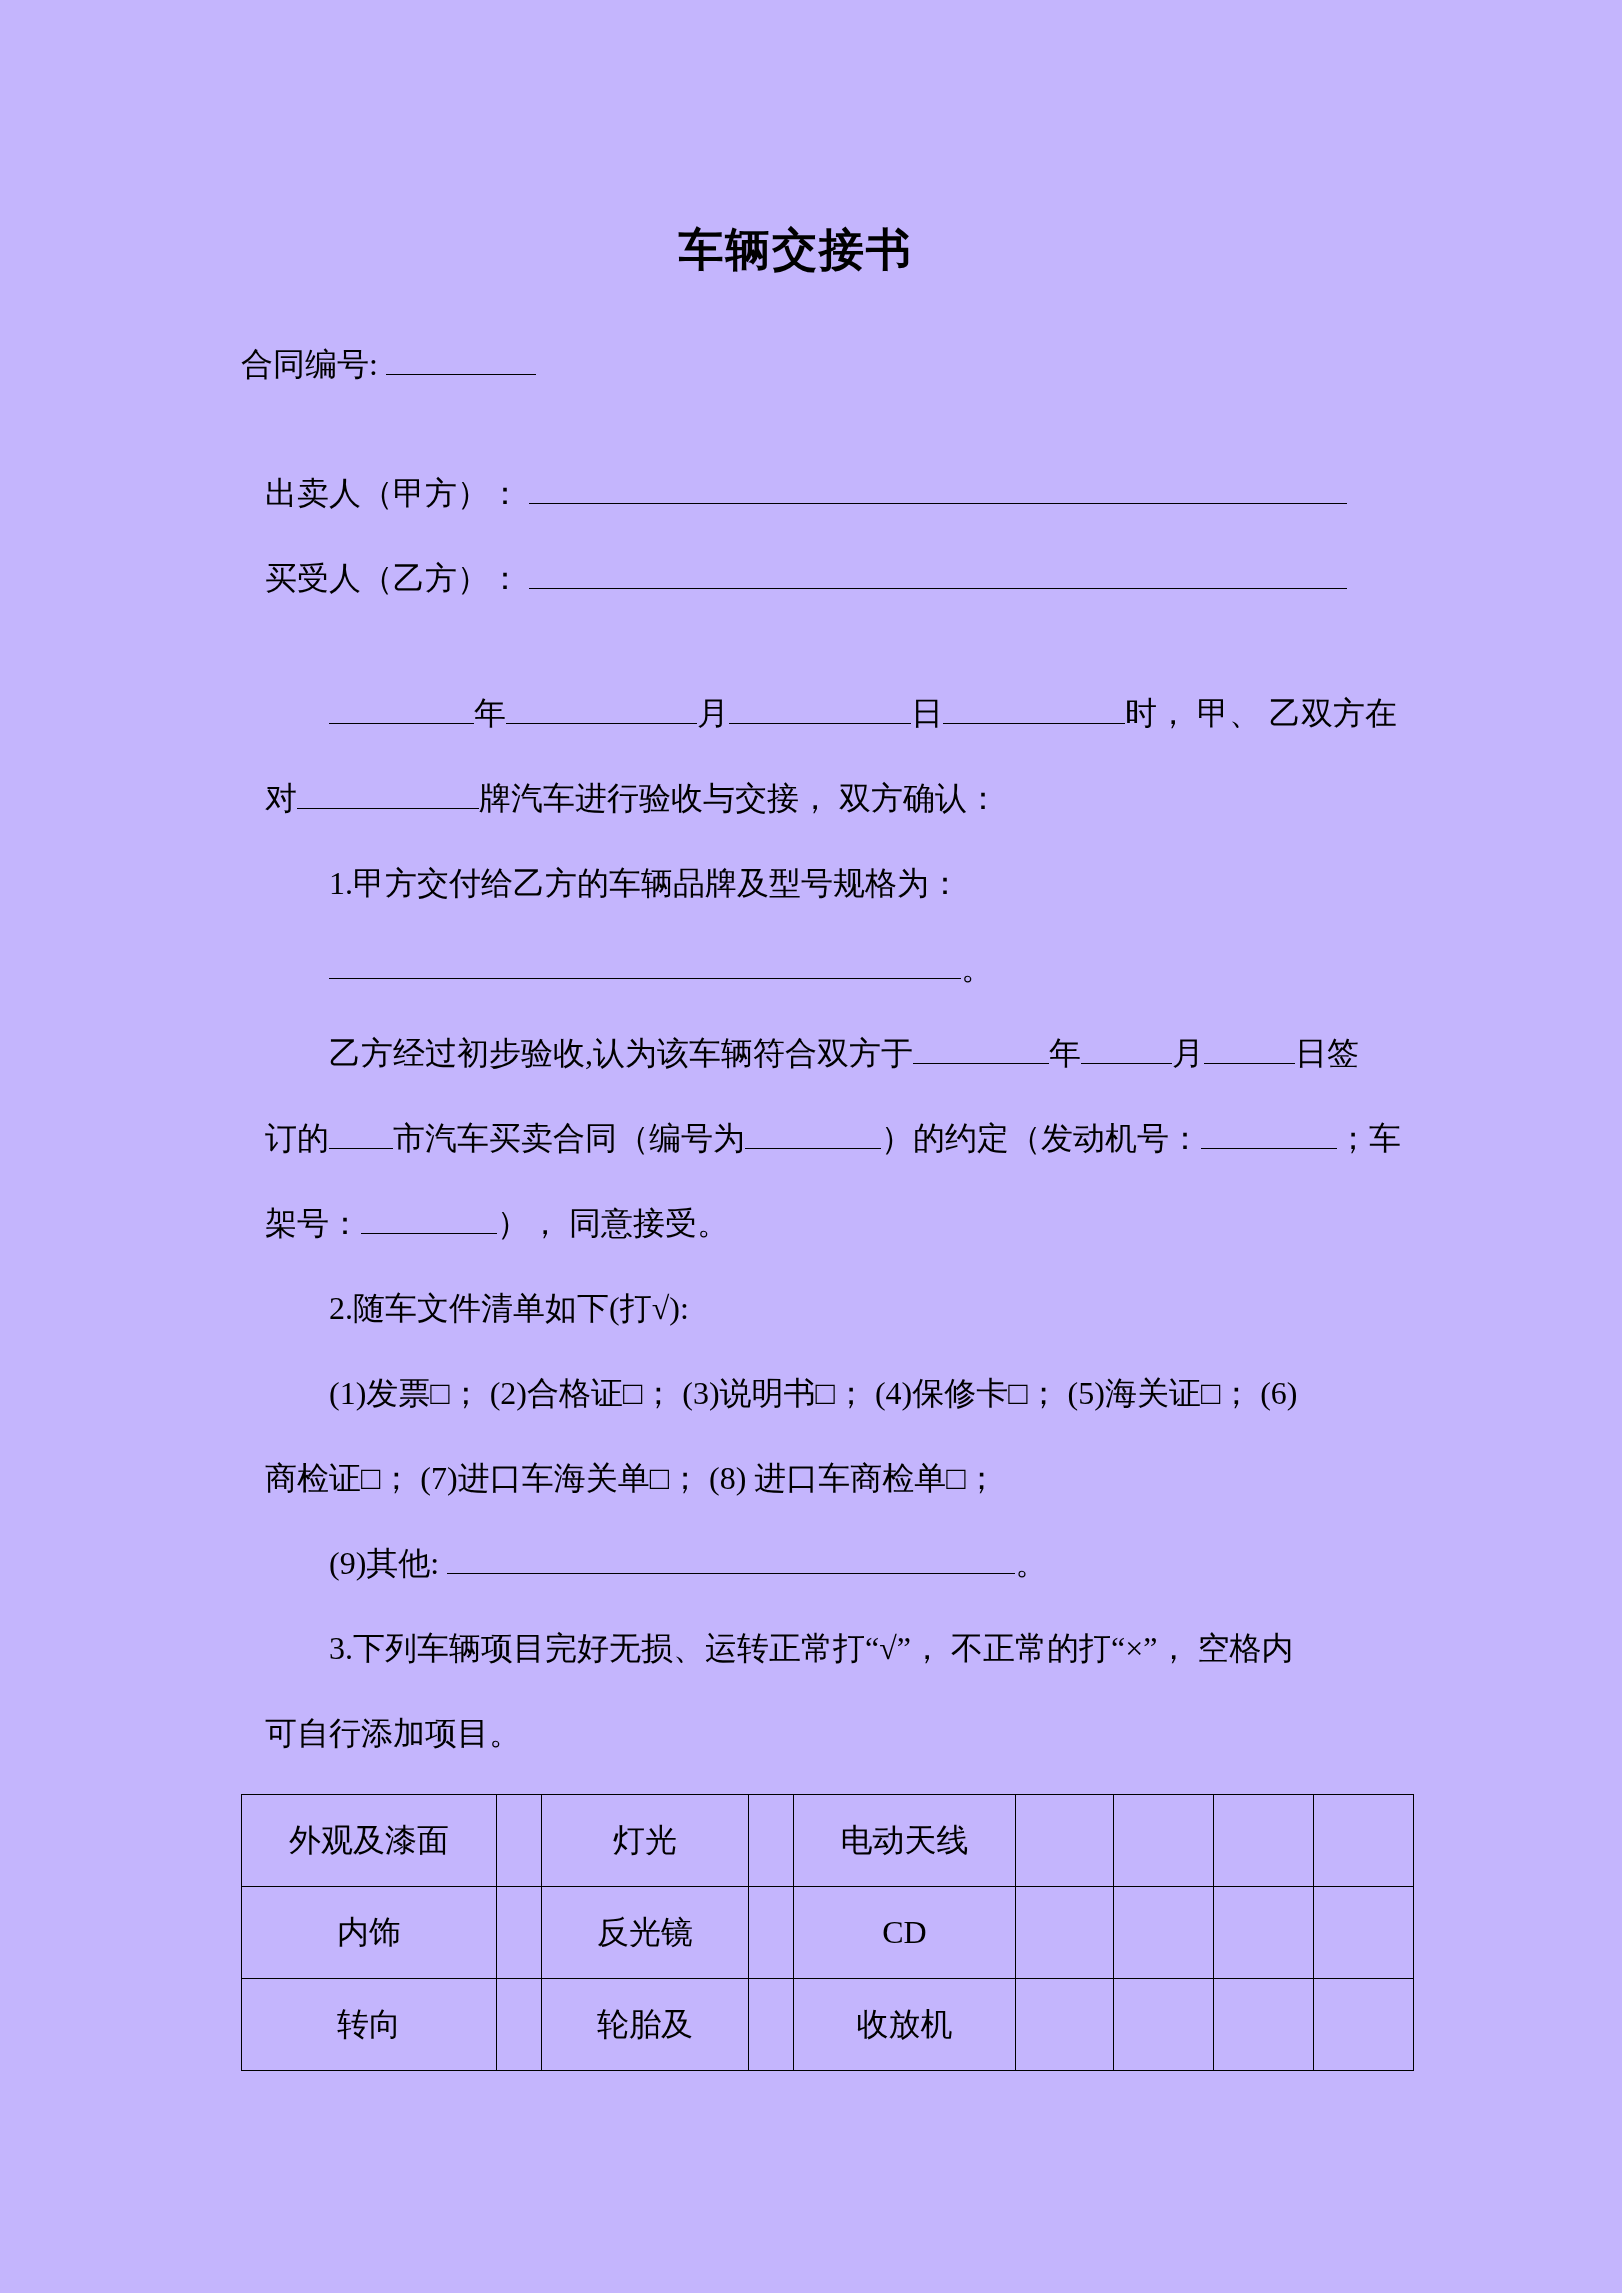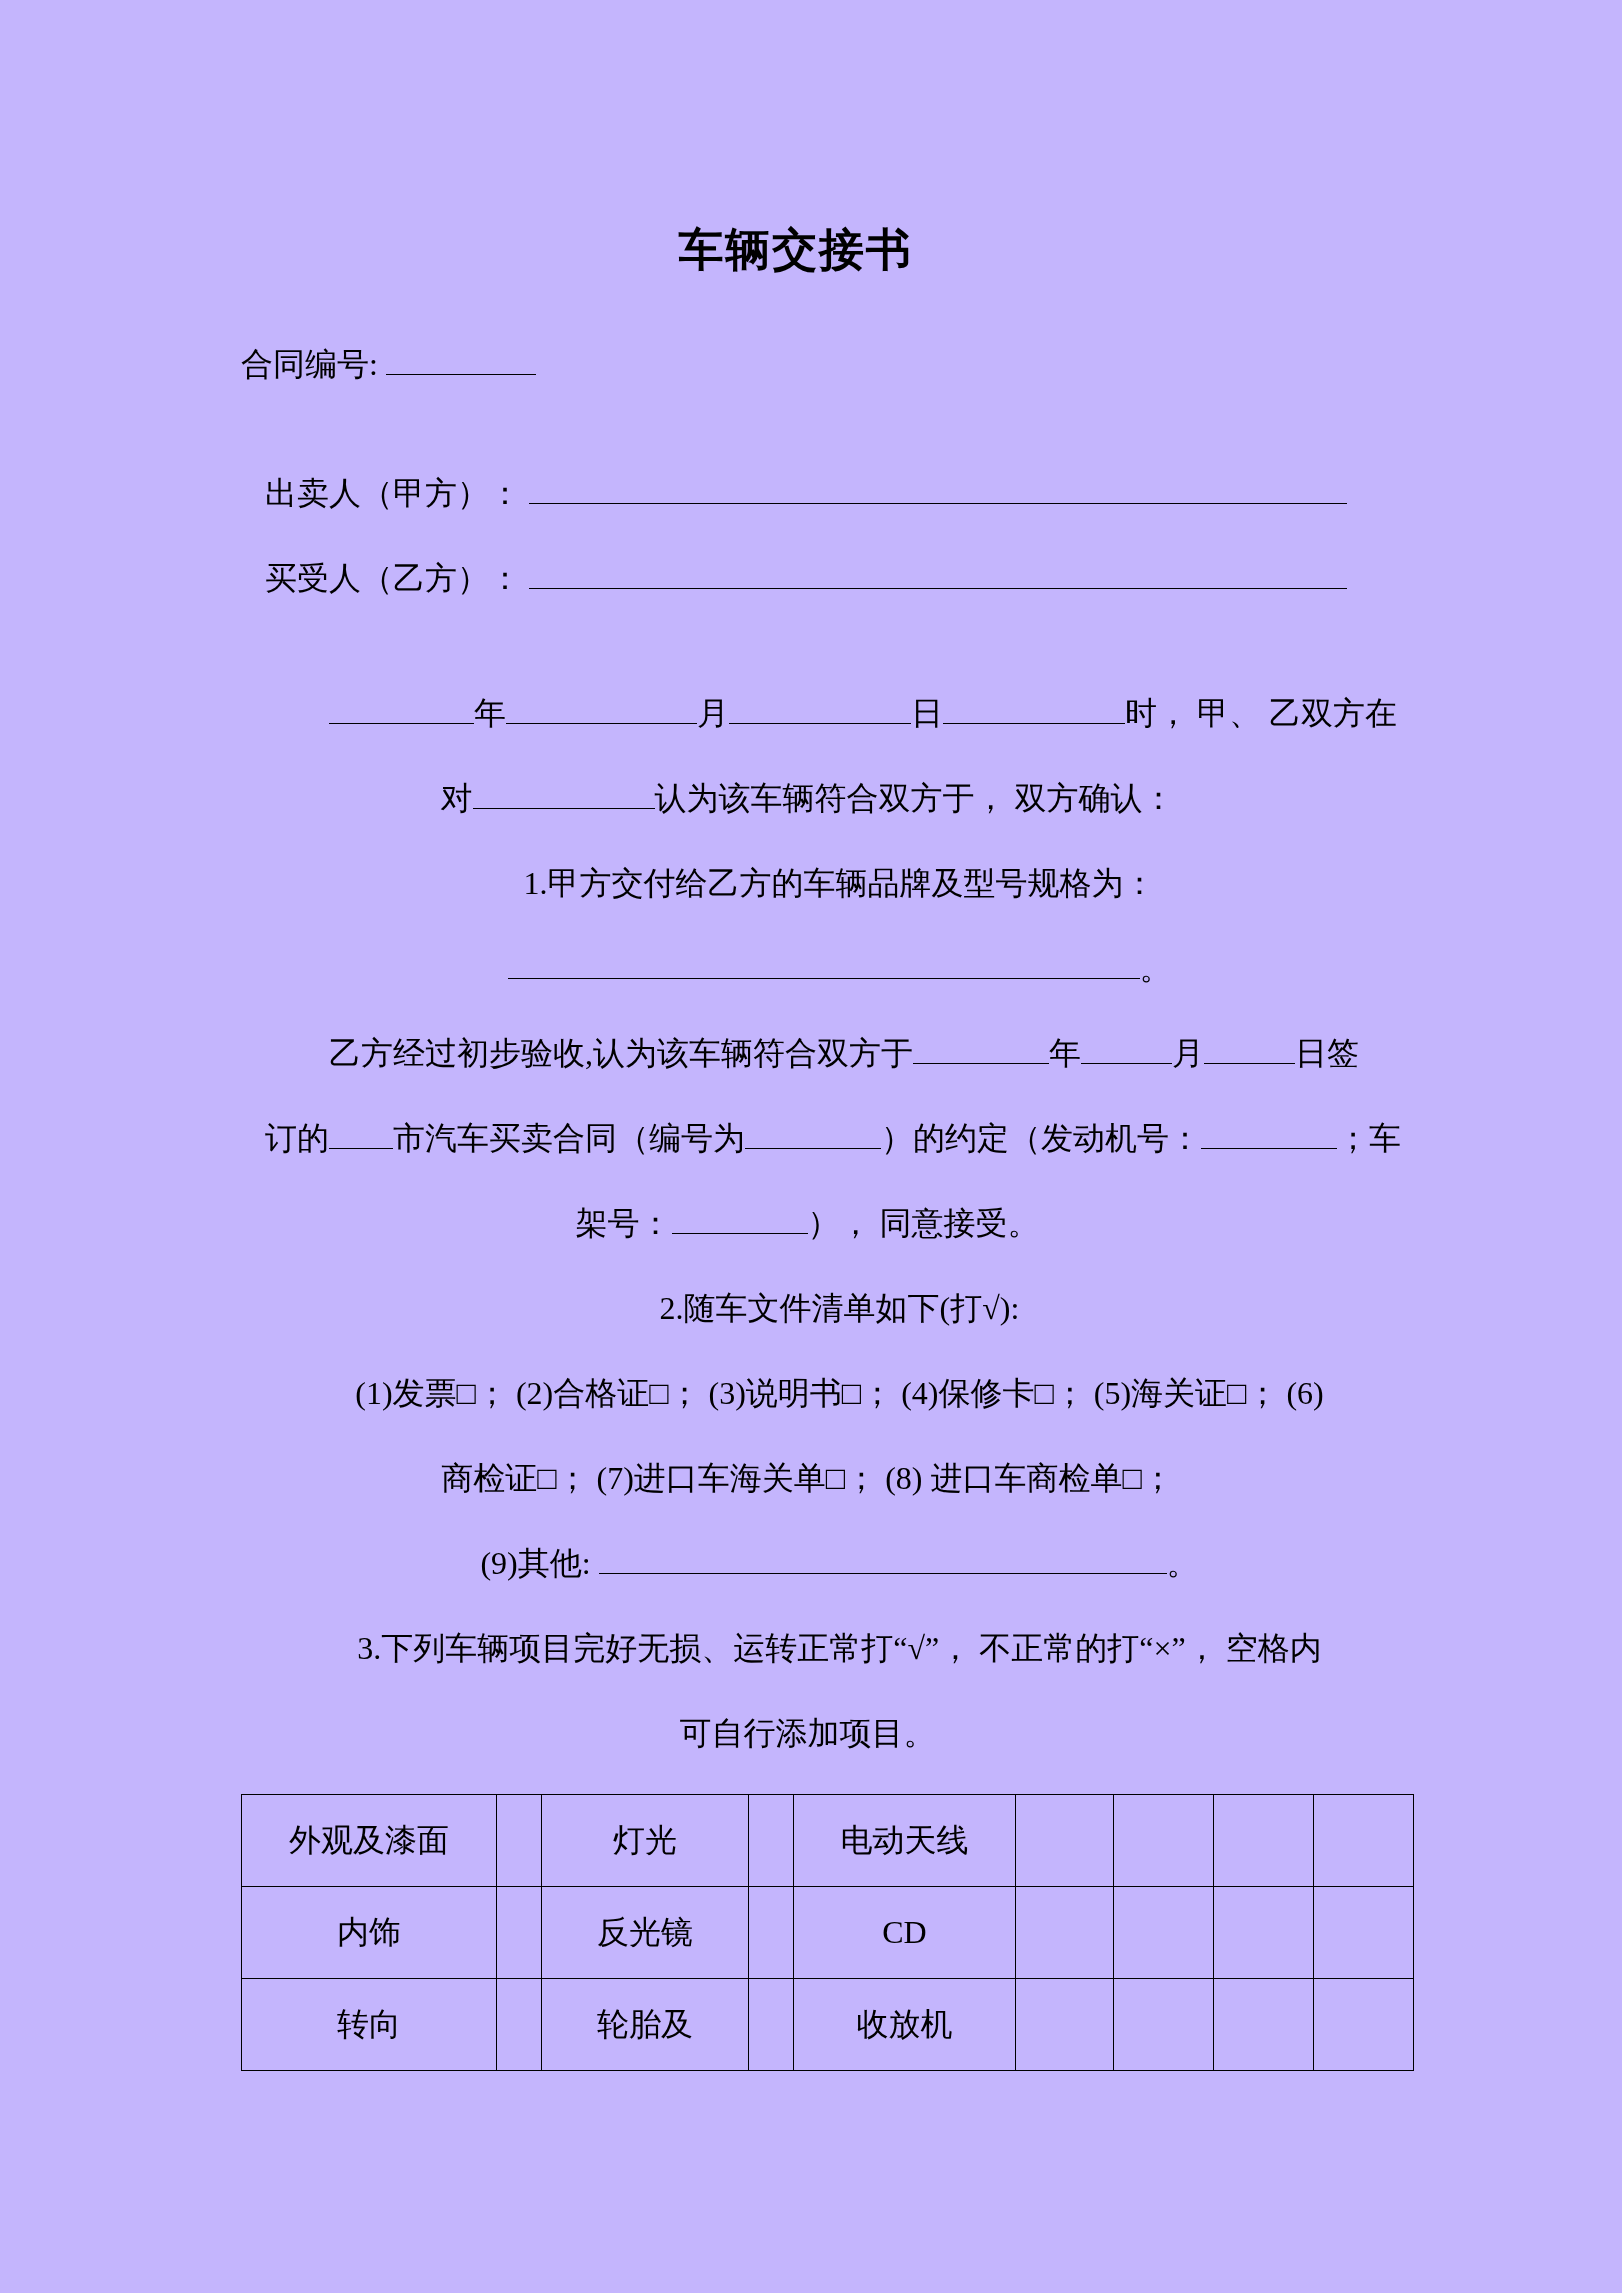--- a/index.html
+++ b/index.html
@@ -32,7 +32,7 @@
     white-space: nowrap;
   }
   .party-block { margin-top: 59px; }
-  .intro-block { margin-top: 50px; text-align: center; }
+  .intro-block { margin-top: 50px; }
   .line {
     height: 85px;
     line-height: 85px;

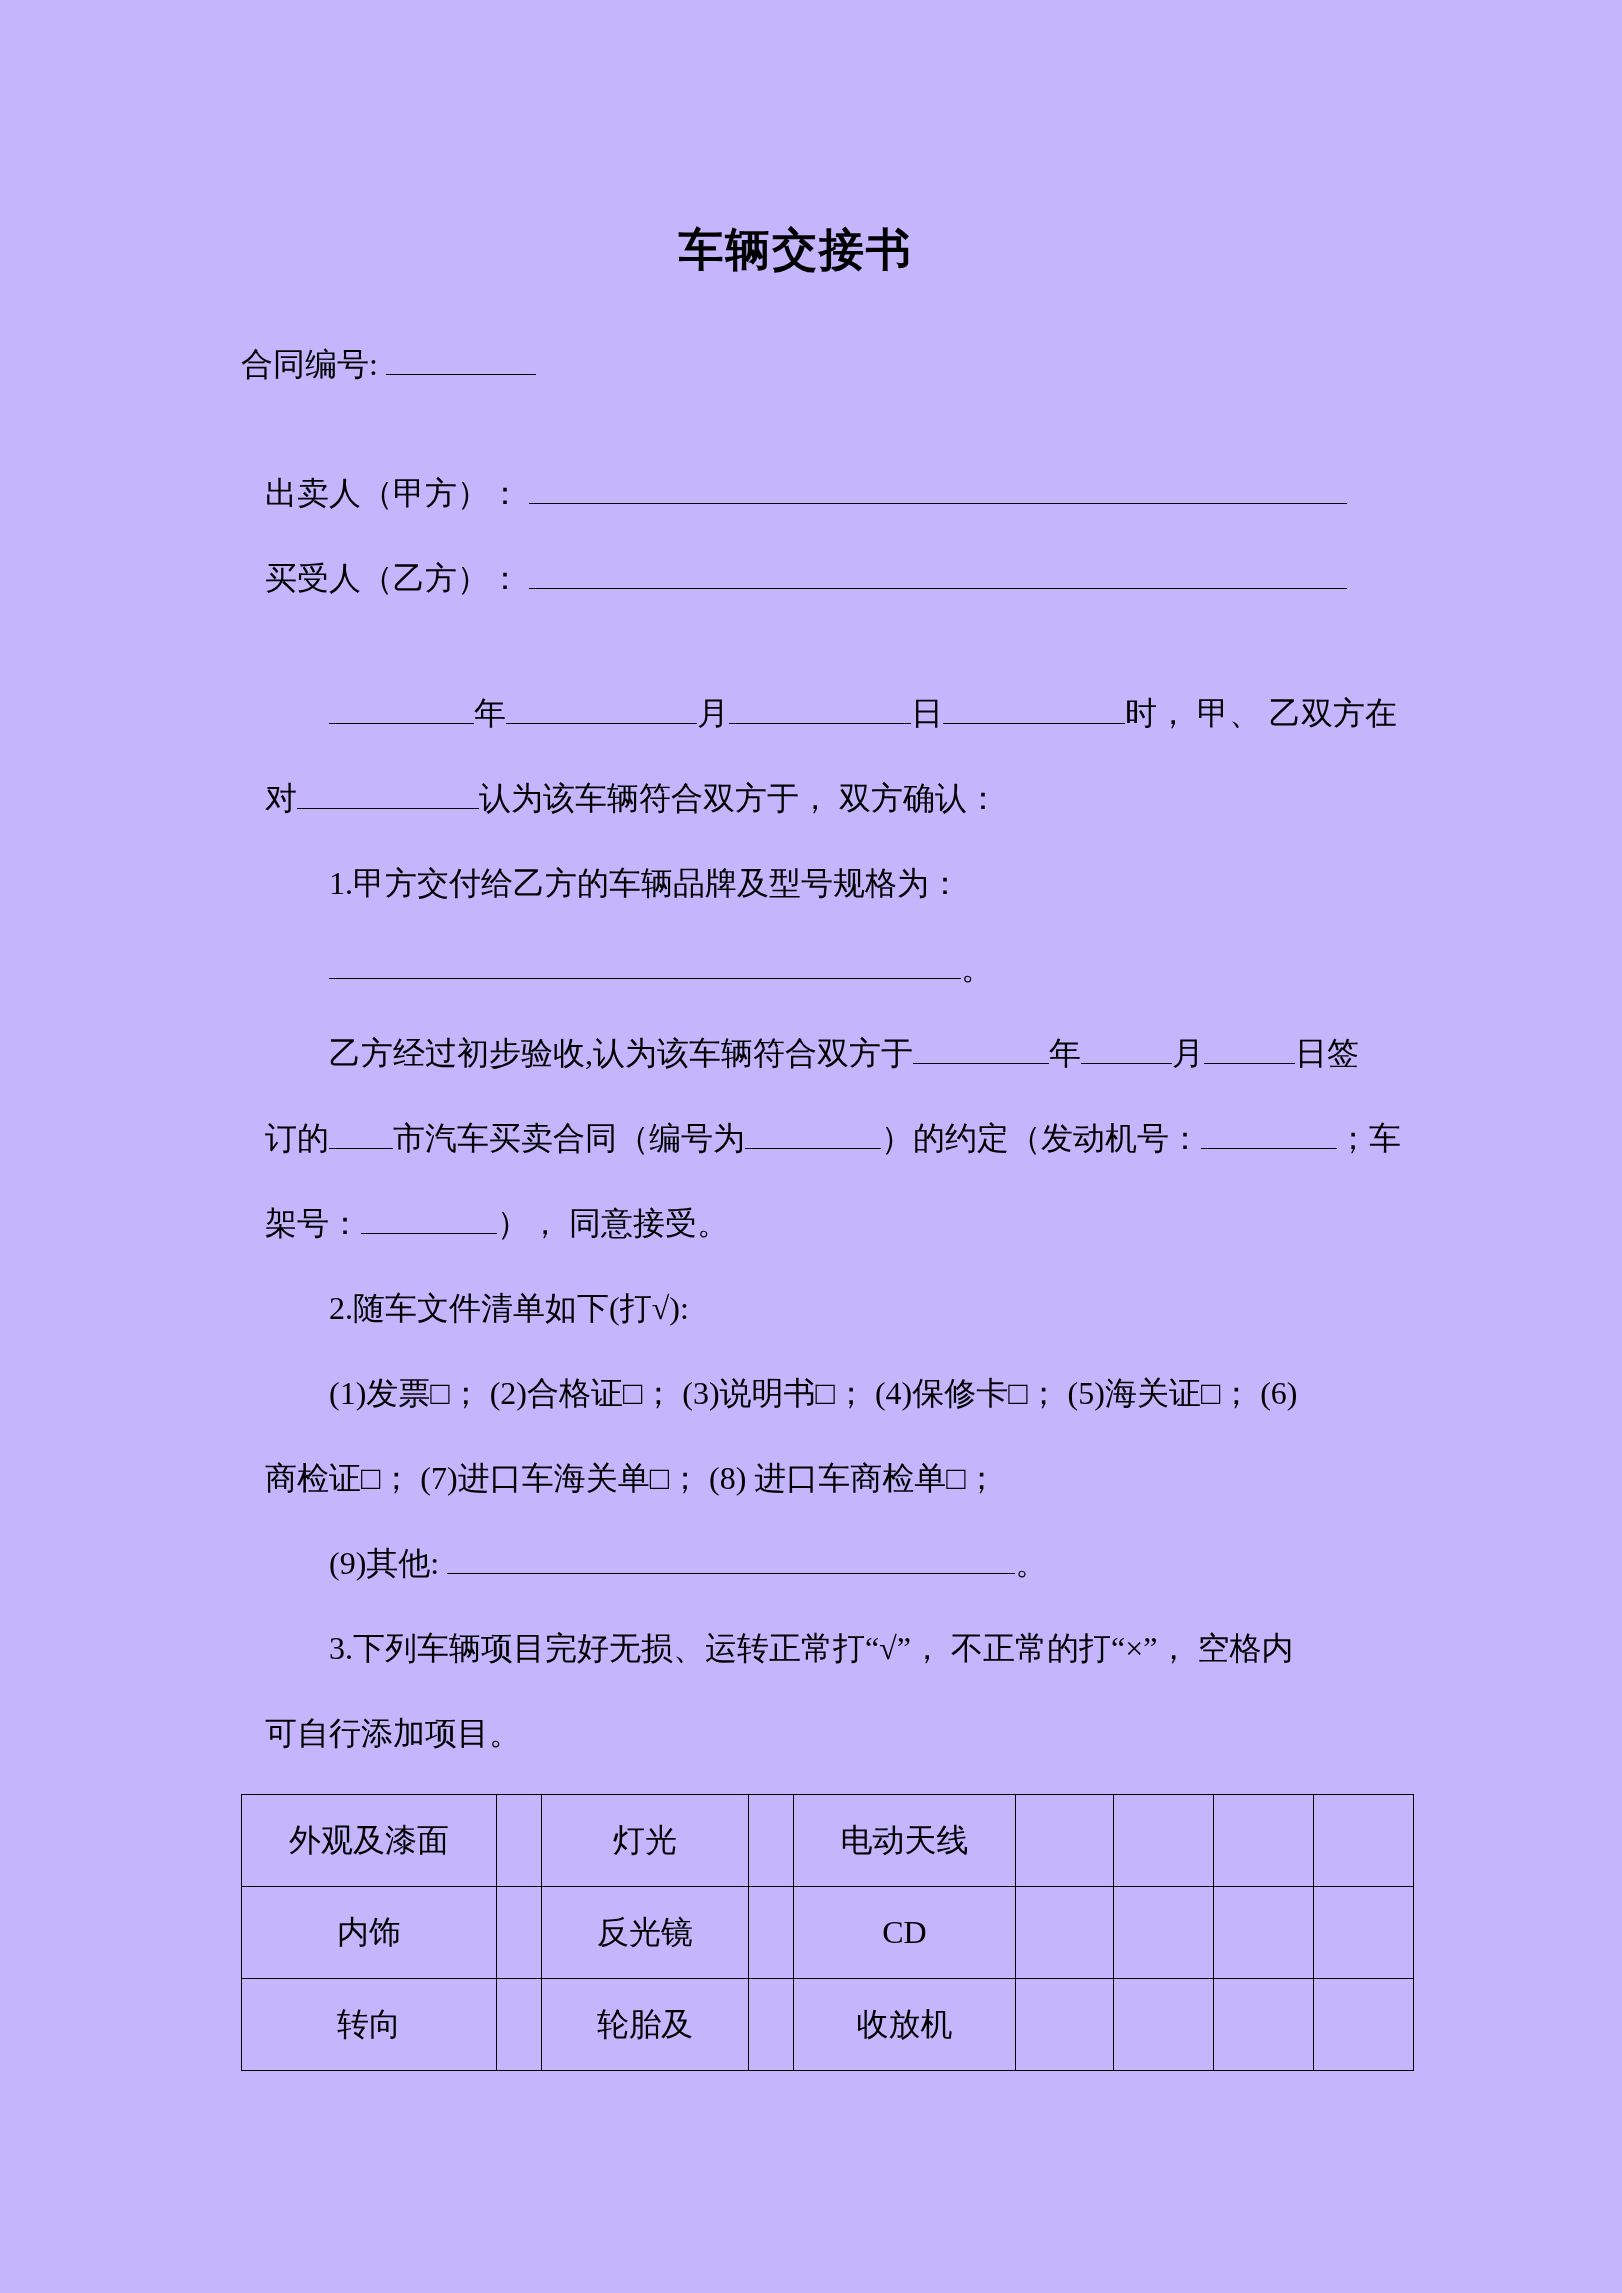--- a/index.html
+++ b/index.html
@@ -79,7 +79,7 @@
 
   <div class="intro-block">
     <div class="line indent"><span class="blank" style="width: 145px;"></span><span>年</span><span class="blank" style="width: 191px;"></span><span>月</span><span class="blank" style="width: 182px;"></span><span>日</span><span class="blank" style="width: 182px;"></span><span>时， 甲、 乙双方在</span></div>
-    <div class="line"><span>对</span><span class="blank" style="width: 182px;"></span><span>认为该车辆符合双方于， 双方确认：</span></div>
+    <div class="line"><span>对</span><span class="blank" style="width: 182px;"></span><span>牌汽车进行验收与交接， 双方确认：</span></div>
     <div class="line indent"><span>1.甲方交付给乙方的车辆品牌及型号规格为：</span></div>
     <div class="line indent"><span class="blank" style="width: 632px;"></span><span>。</span></div>
     <div class="line indent"><span>乙方经过初步验收,认为该车辆符合双方于</span><span class="blank" style="width: 136px;"></span><span>年</span><span class="blank" style="width: 91px;"></span><span>月</span><span class="blank" style="width: 91px;"></span><span>日签</span></div>

